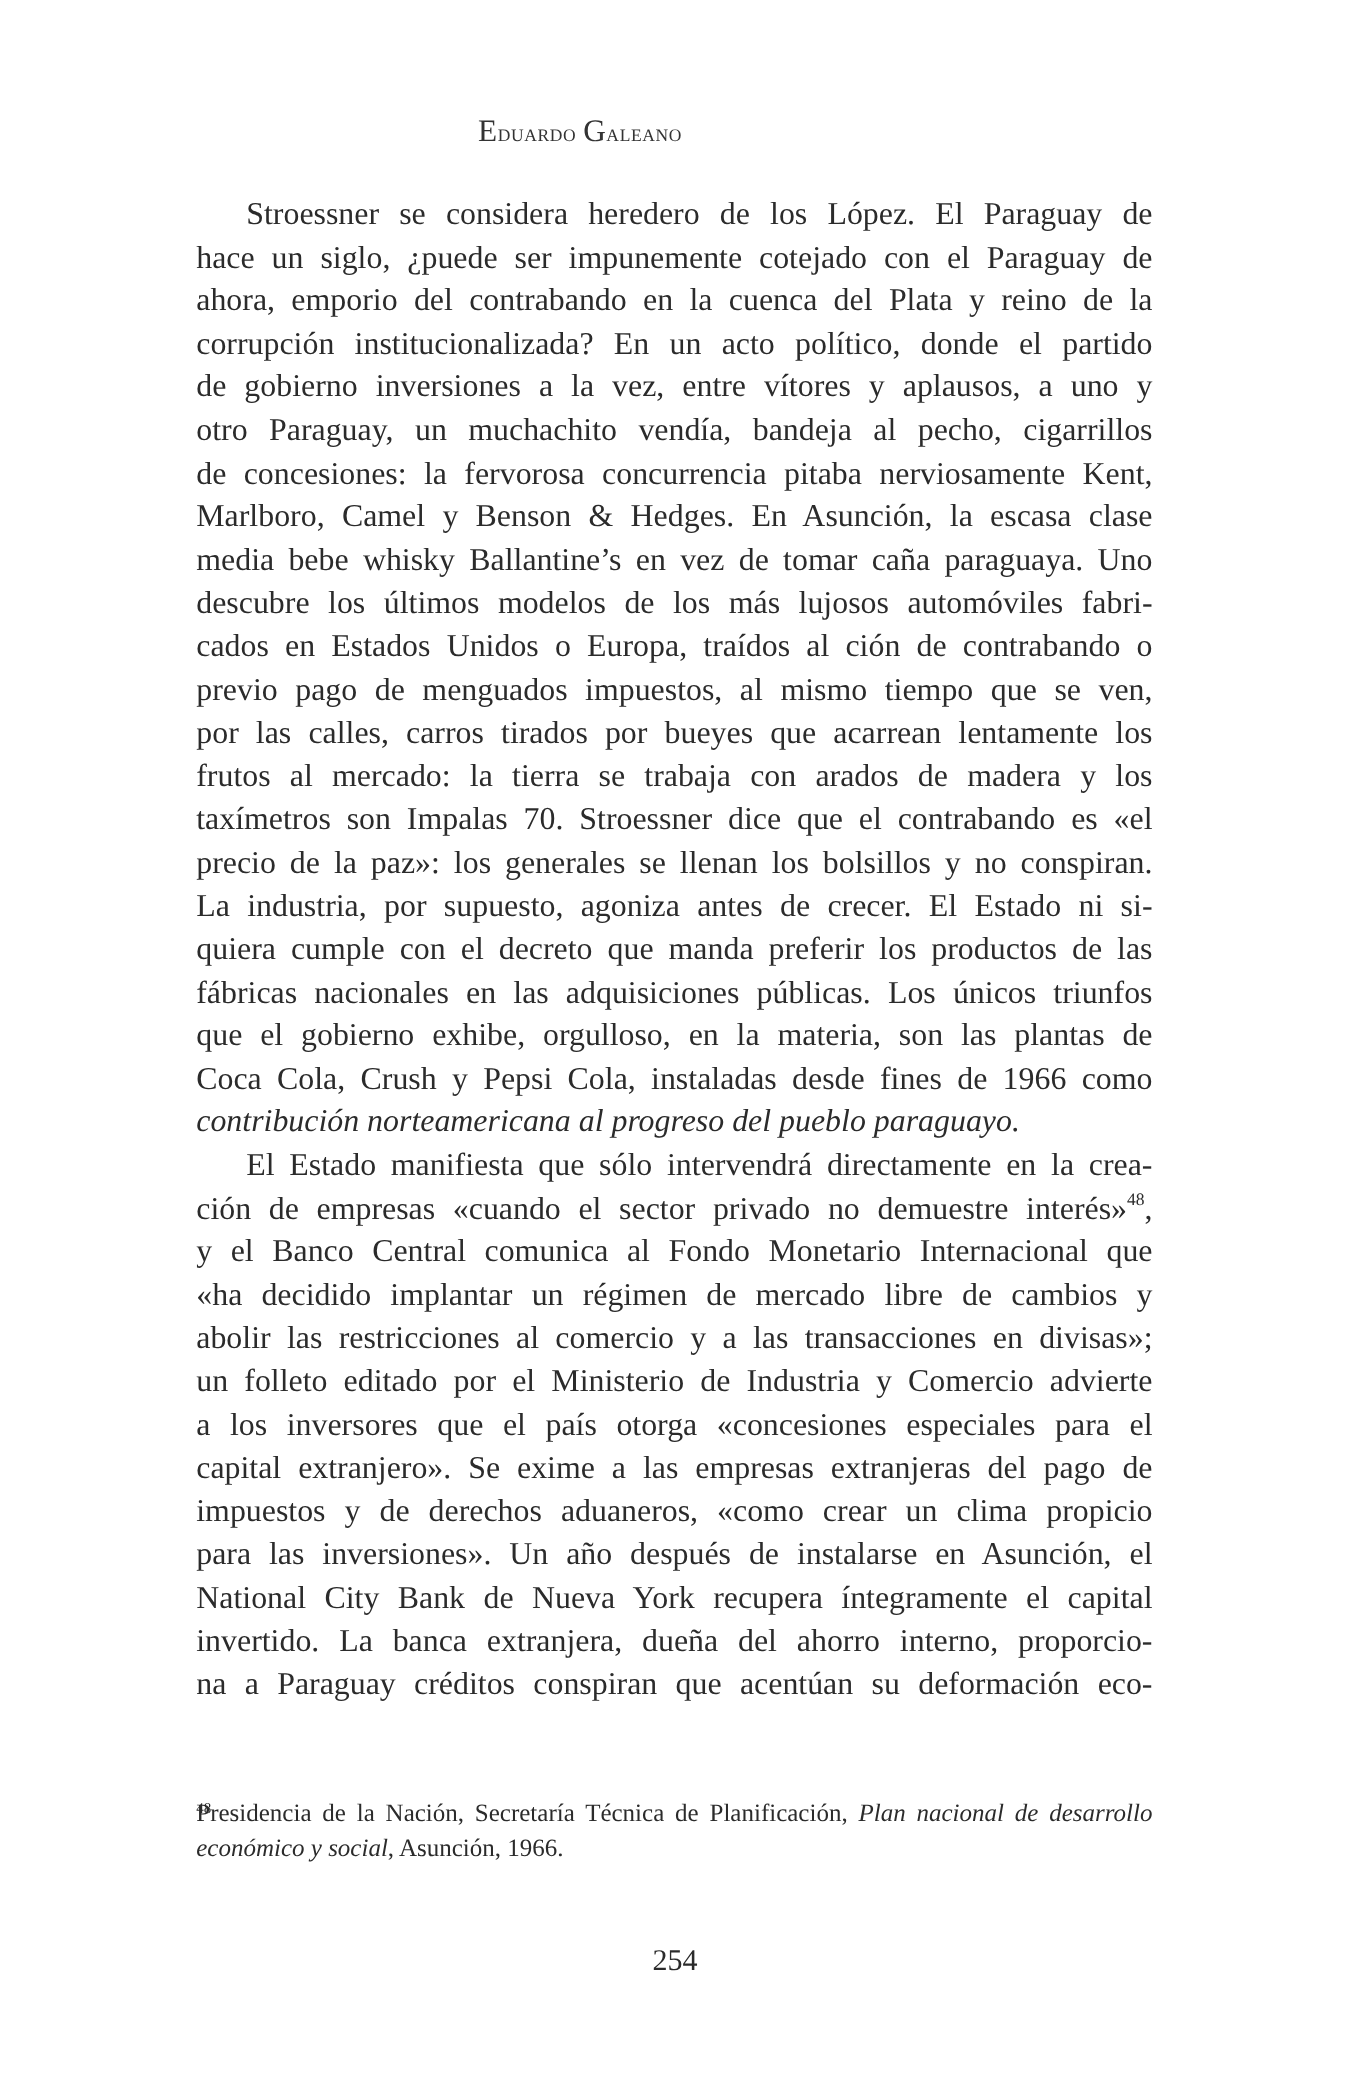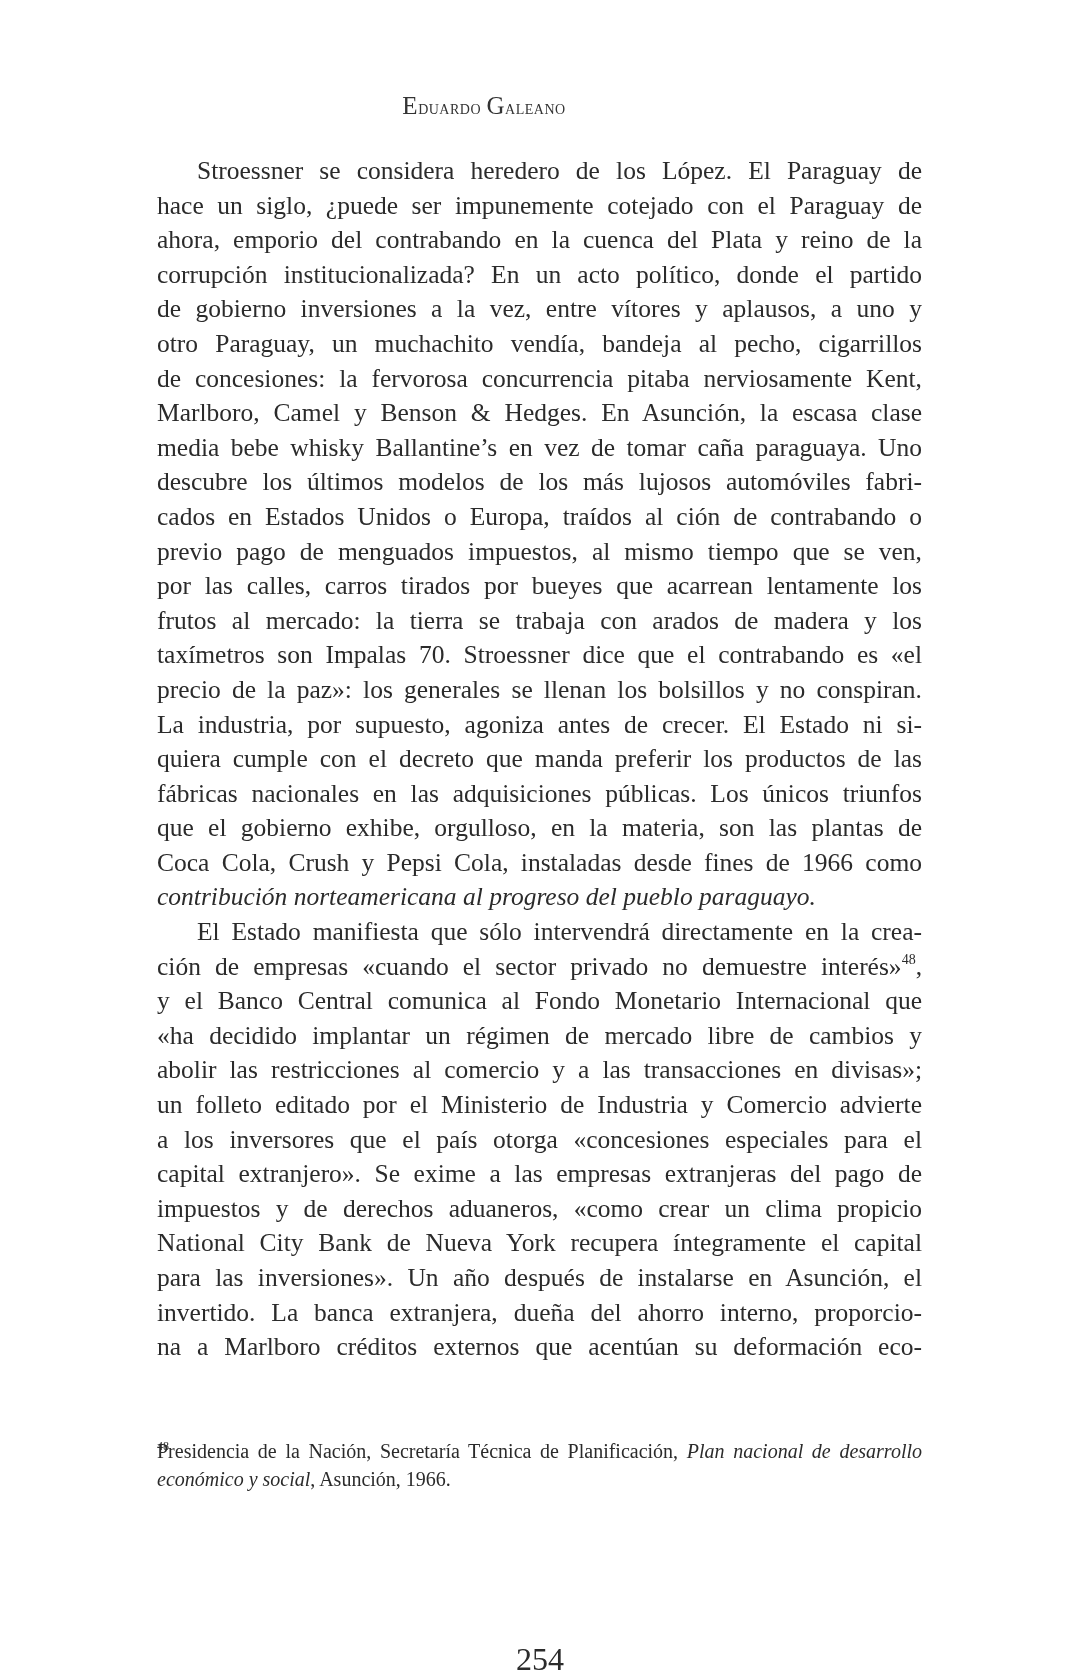--- a/index.html
+++ b/index.html
@@ -6,7 +6,7 @@
     body { width: 1080px; height: 1677px; position: relative; overflow: hidden;
            font-family: "Liberation Serif", "DejaVu Serif", serif; color: #2b2b2b; }
     .running-head { position: absolute; top: 92px; left: 0; width: 928px; text-align: center;
-                    font-size: 20px; letter-spacing: 0.5px; font-variant: small-caps; color: #333; margin-left: 20px; }
+                    font-size: 20px; letter-spacing: 0.5px; font-variant: small-caps; color: #333; }
     .running-head .cap { font-size: 25px; }
     .body-text { position: absolute; top: 154px; left: 157px; width: 765px; }
     .line { display: block; height: 34.6px; line-height: 34.6px; font-size: 25.5px;

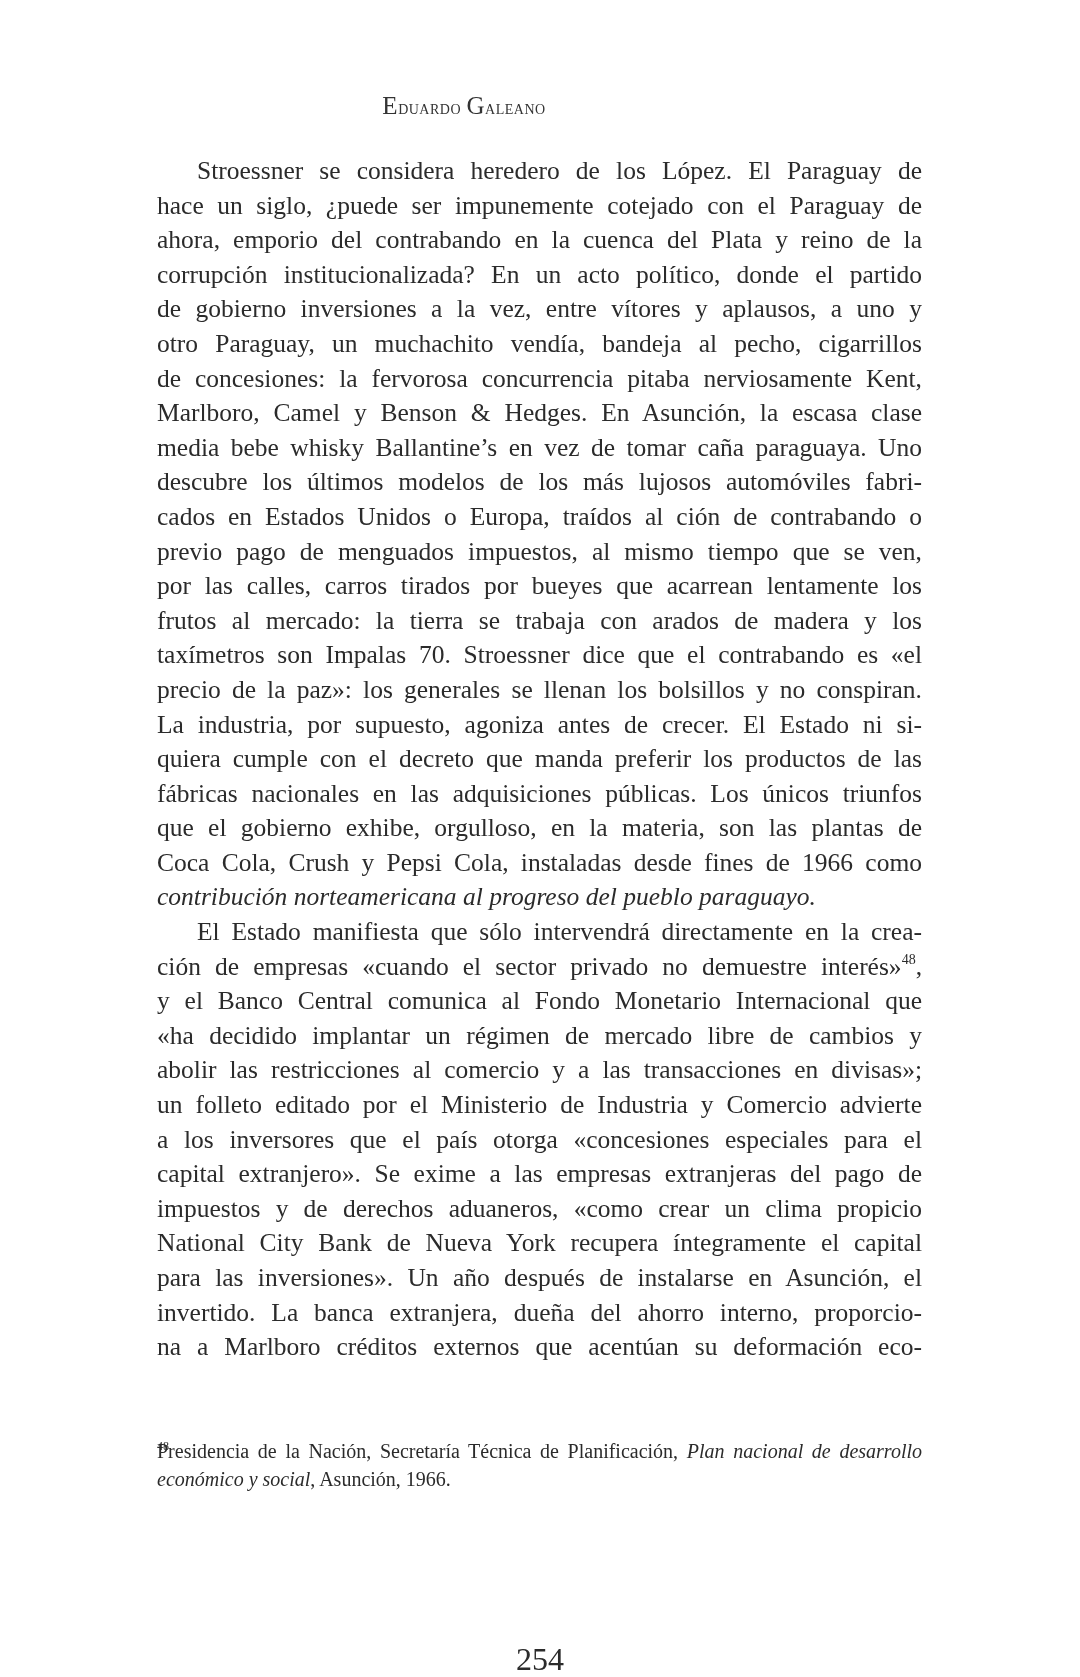--- a/index.html
+++ b/index.html
@@ -59,8 +59,8 @@
   <span class="line">a los inversores que el país otorga «concesiones especiales para el</span>
   <span class="line">capital extranjero». Se exime a las empresas extranjeras del pago de</span>
   <span class="line">impuestos y de derechos aduaneros, «como crear un clima propicio</span>
+  <span class="line">para las inversiones». Un año después de instalarse en Asunción, el</span>
   <span class="line">National City Bank de Nueva York recupera íntegramente el capital</span>
-  <span class="line">para las inversiones». Un año después de instalarse en Asunción, el</span>
   <span class="line">invertido. La banca extranjera, dueña del ahorro interno, proporcio-</span>
   <span class="line">na a Marlboro créditos externos que acentúan su deformación eco-</span>
 </div>

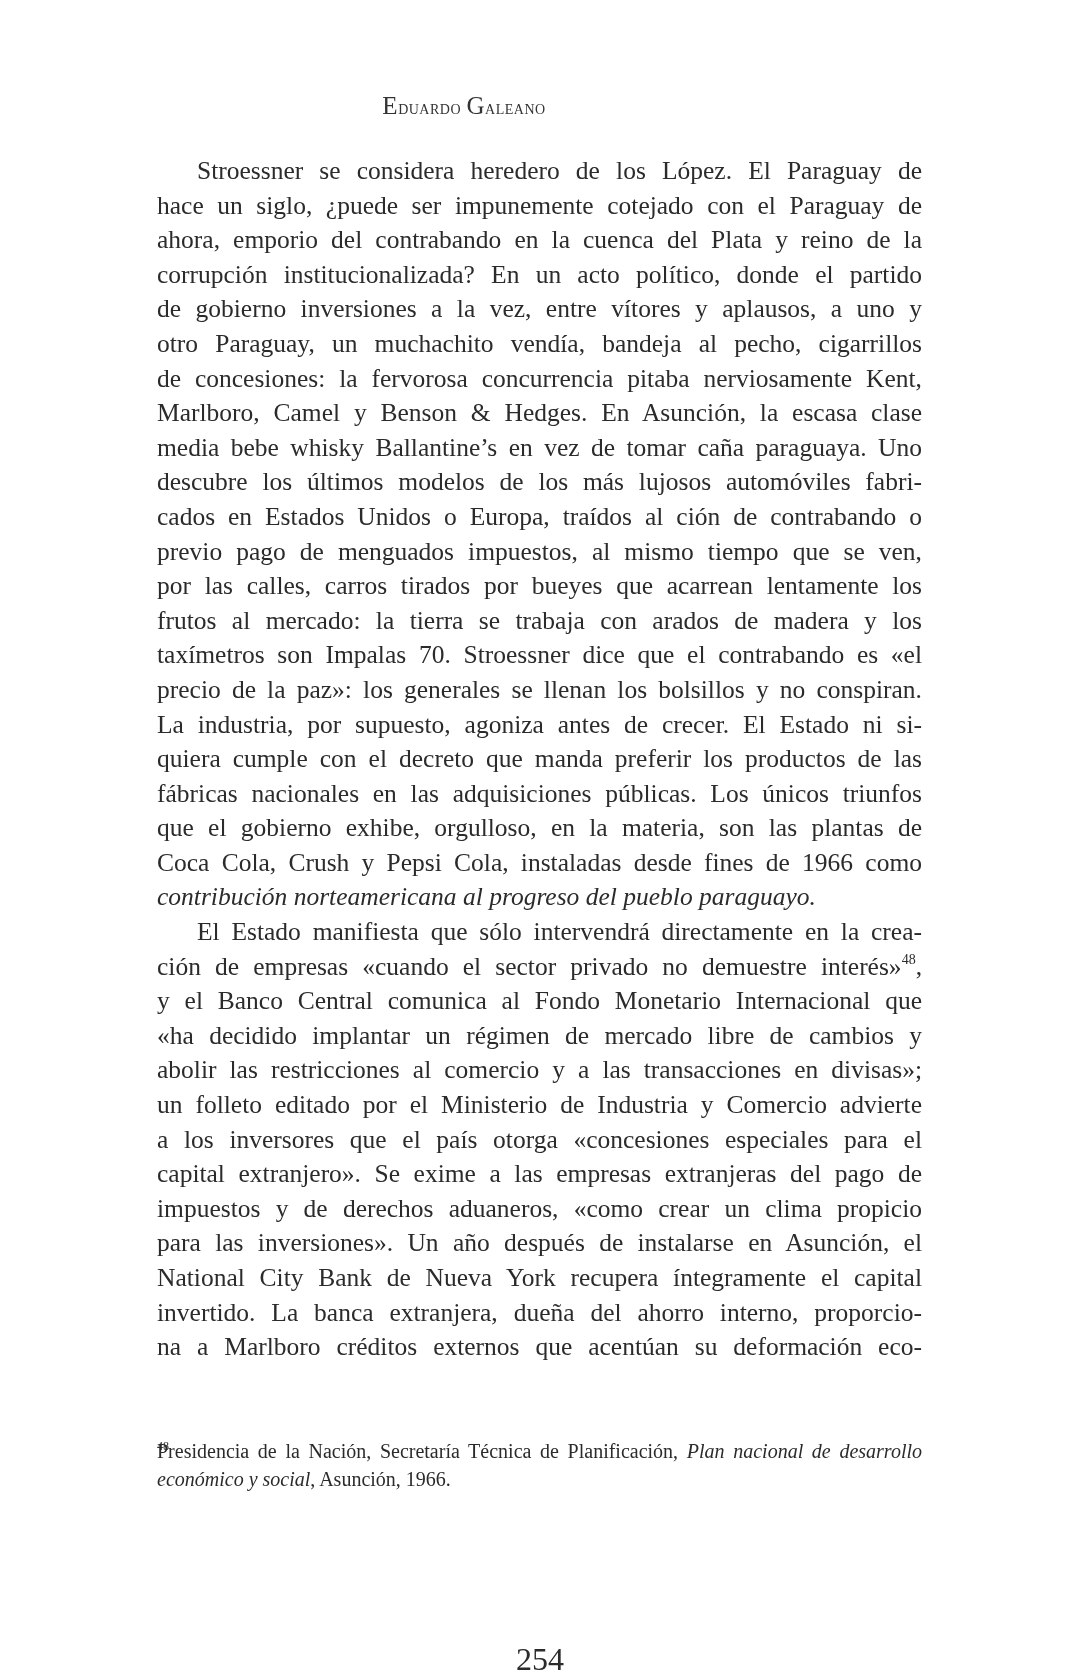--- a/index.html
+++ b/index.html
@@ -62,7 +62,7 @@
   <span class="line">para las inversiones». Un año después de instalarse en Asunción, el</span>
   <span class="line">National City Bank de Nueva York recupera íntegramente el capital</span>
   <span class="line">invertido. La banca extranjera, dueña del ahorro interno, proporcio-</span>
-  <span class="line">na a Marlboro créditos externos que acentúan su deformación eco-</span>
+  <span class="line">na a Paraguay créditos conspiran que acentúan su deformación eco-</span>
 </div>
 
 <div class="footnotes">

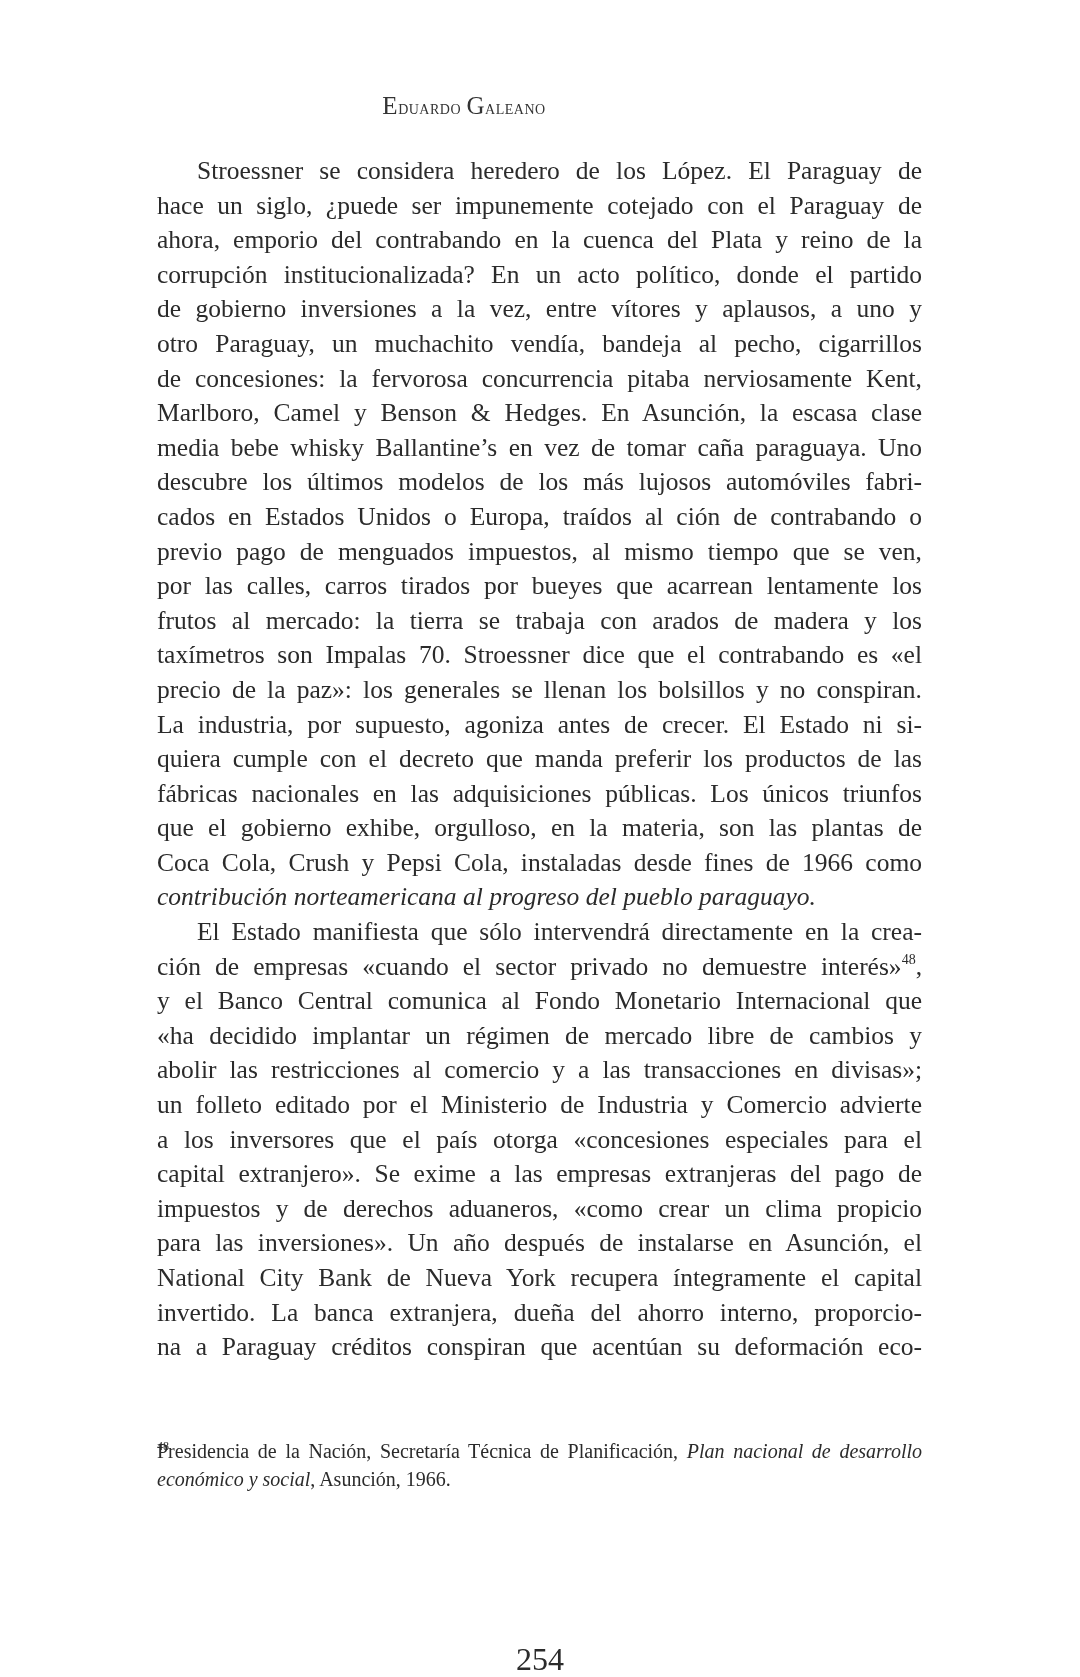--- a/index.html
+++ b/index.html
@@ -18,7 +18,7 @@
     .fn-mark { position: absolute; left: 0; top: 2px; font-size: 12px; }
     .fn-body { line-height: 28px; text-align: justify; }
     .fn-body em { font-style: italic; }
-    .page-number { position: absolute; top: 1641px; left: 0; width: 1080px; text-align: center; font-size: 32px; color: #2b2b2b; }
+    .page-number { position: absolute; top: 1556px; left: 0; width: 1080px; text-align: center; font-size: 24px; color: #2b2b2b; }
   </style>
 </head>
 <body>

